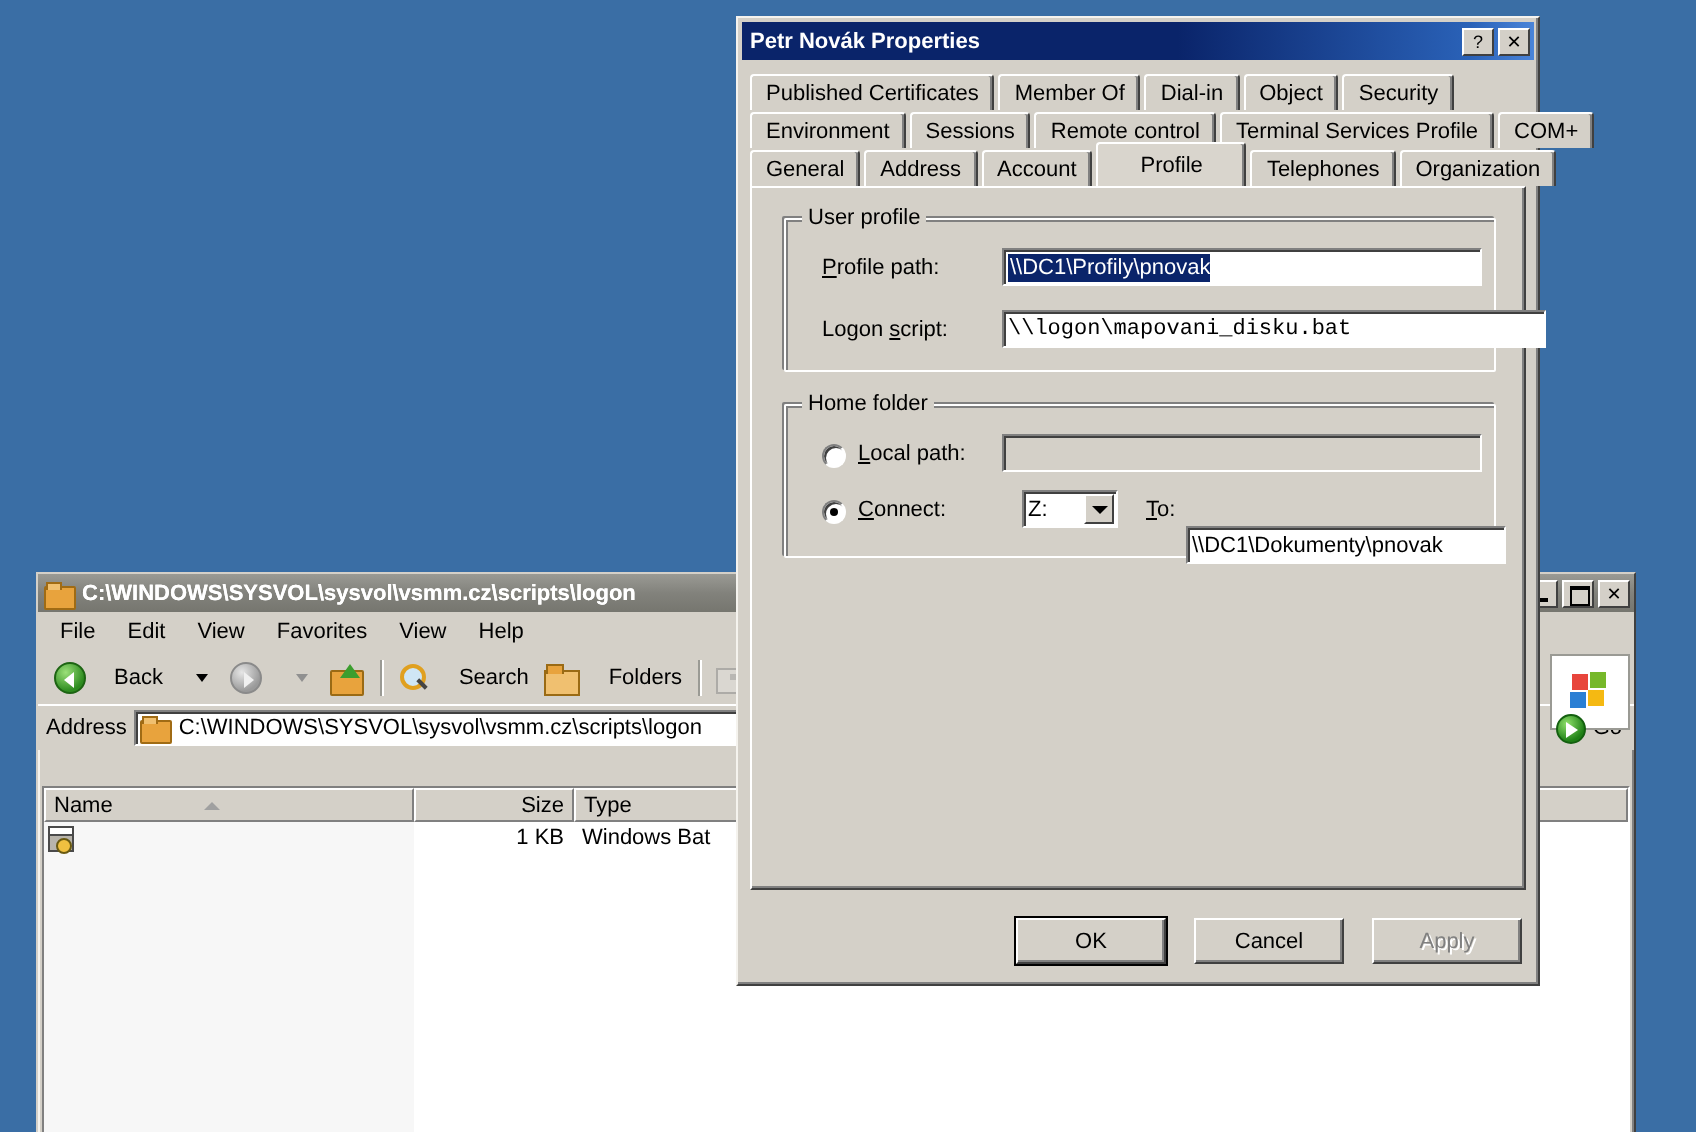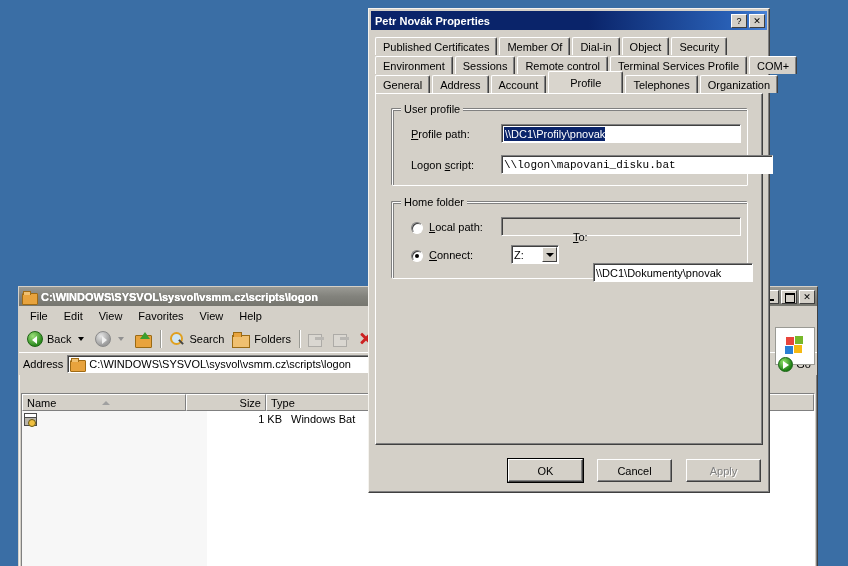--- a/index.html
+++ b/index.html
@@ -428,7 +428,7 @@
         <span>Z:</span>
         <span class="arrow"></span>
       </span>
-      <span class="fieldlabel" style="position:absolute; left:180px; top:28px;text-align:right;"><u>T</u>o:</span>
+      <span class="fieldlabel" style="position:absolute; left:180px; top:46px;text-align:right;"><u>T</u>o:</span>
       <span class="txtinput" style="position:absolute; left:200px; top:60px; width:160px;">
         <span>\\DC1\Dokumenty\pnovak</span>
       </span>

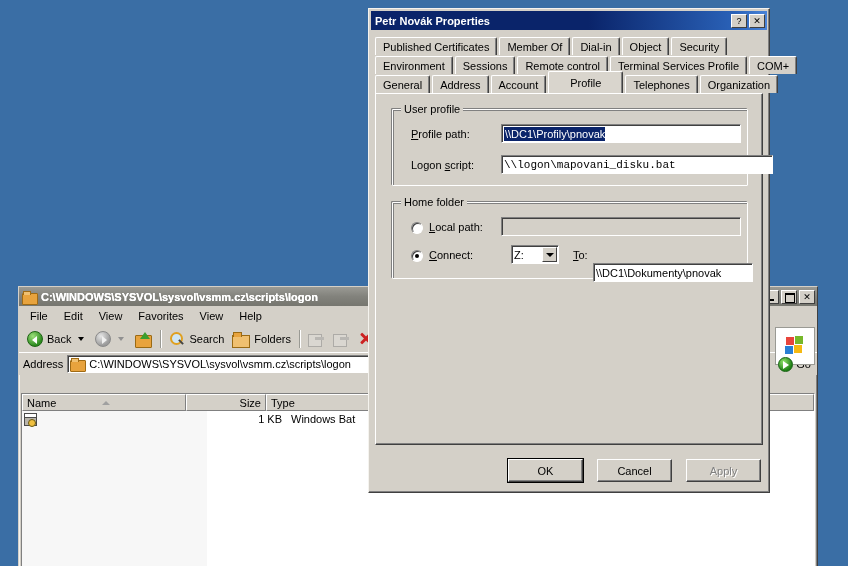--- a/index.html
+++ b/index.html
@@ -72,7 +72,7 @@
     padding-left: 4px; background:#d4d0c8; gap:0px;
     border-bottom:1px solid #ffffff;
   }
-  .tb-item { display:flex; align-items:center; padding:2px 4px; gap:4px; font-size:11px; }
+  .tb-item { display:flex; align-items:center; padding:2px 4px; gap:14px; font-size:11px; }
   .tb-item.dis { color:#808080; }
   .circ { width:16px;height:16px;border-radius:50%; flex:0 0 auto; position:relative;}
   .circ.green{background:radial-gradient(circle at 35% 30%,#9ce07a,#2d8b1f 70%);border:1px solid #1d6413;}

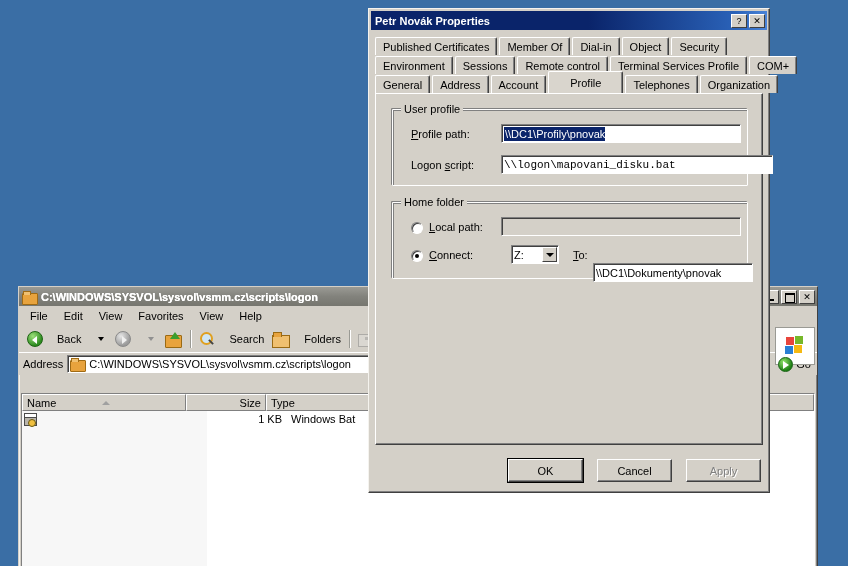--- a/index.html
+++ b/index.html
@@ -141,7 +141,7 @@
     border-top:1px solid #ffffff; border-left:1px solid #ffffff;
     border-right:1px solid #808080; border-bottom:1px solid #808080;
   }
-  .col.c-name{width:164px;gap:40px;}
+  .col.c-name{width:185px;gap:40px;}
   .col.c-size{width:80px;justify-content:flex-end;}
   .col.c-type{flex:1;}
   .sortarrow{ width:0;height:0;margin-left:6px;

